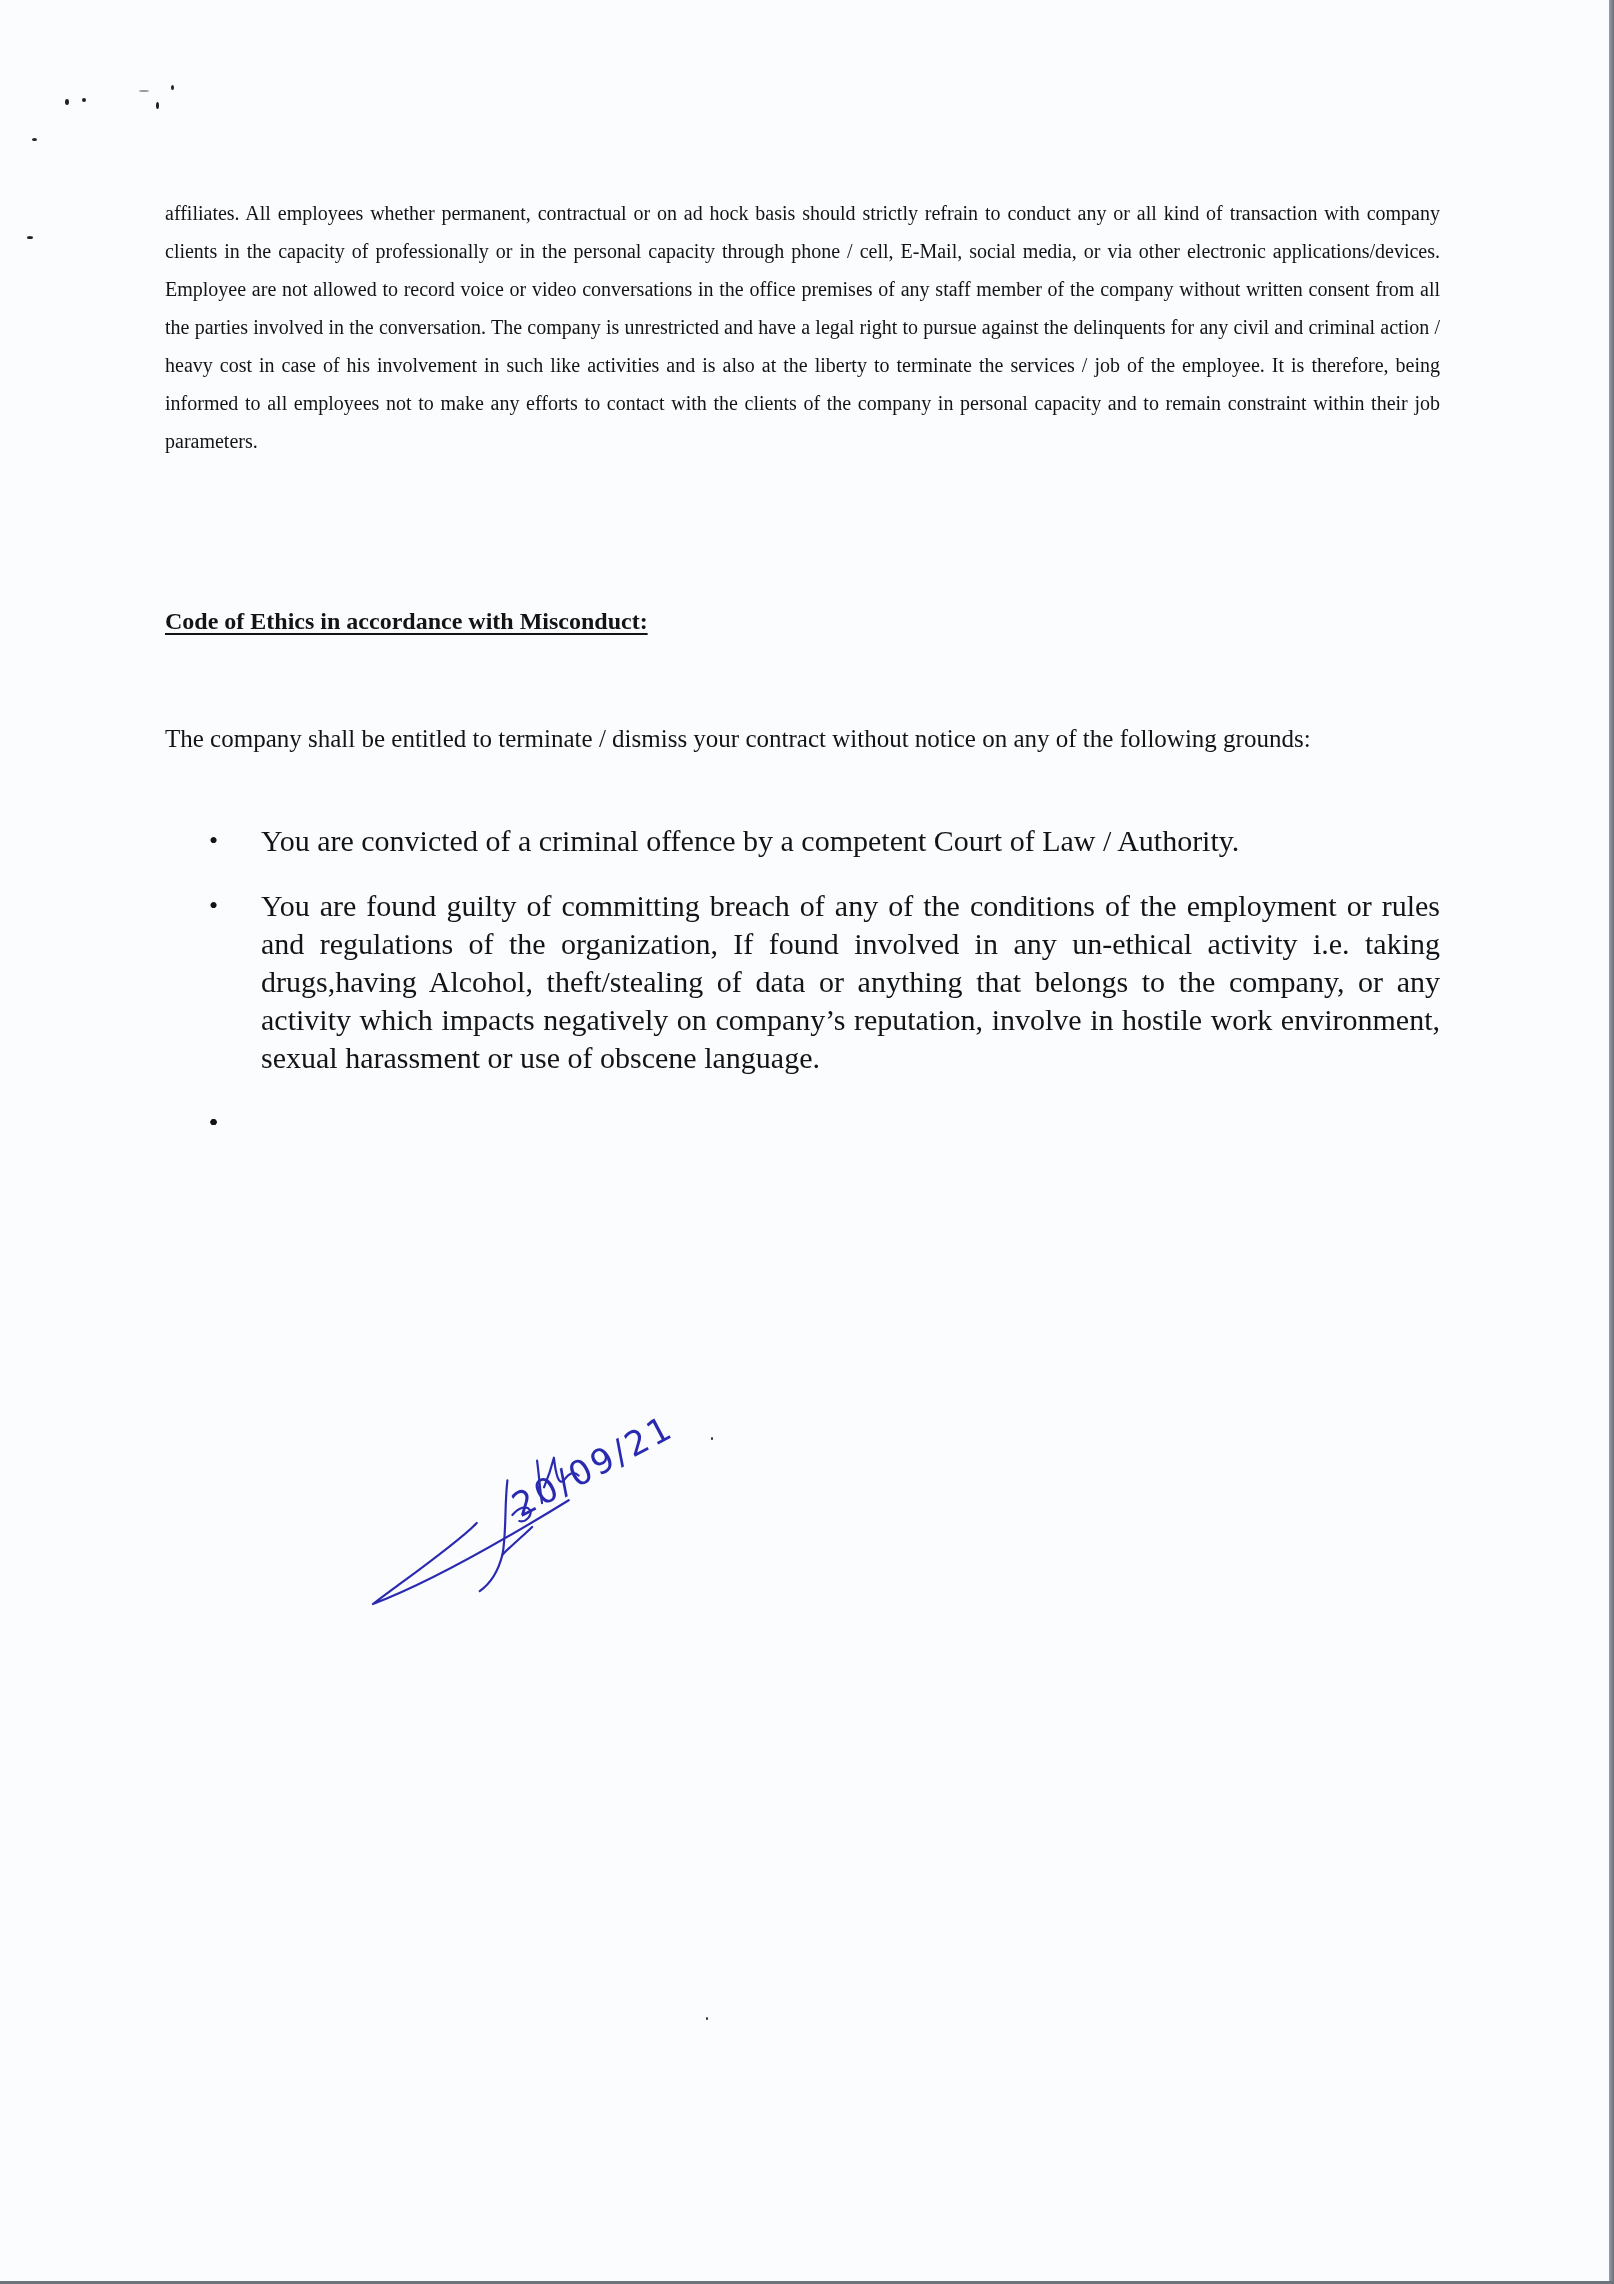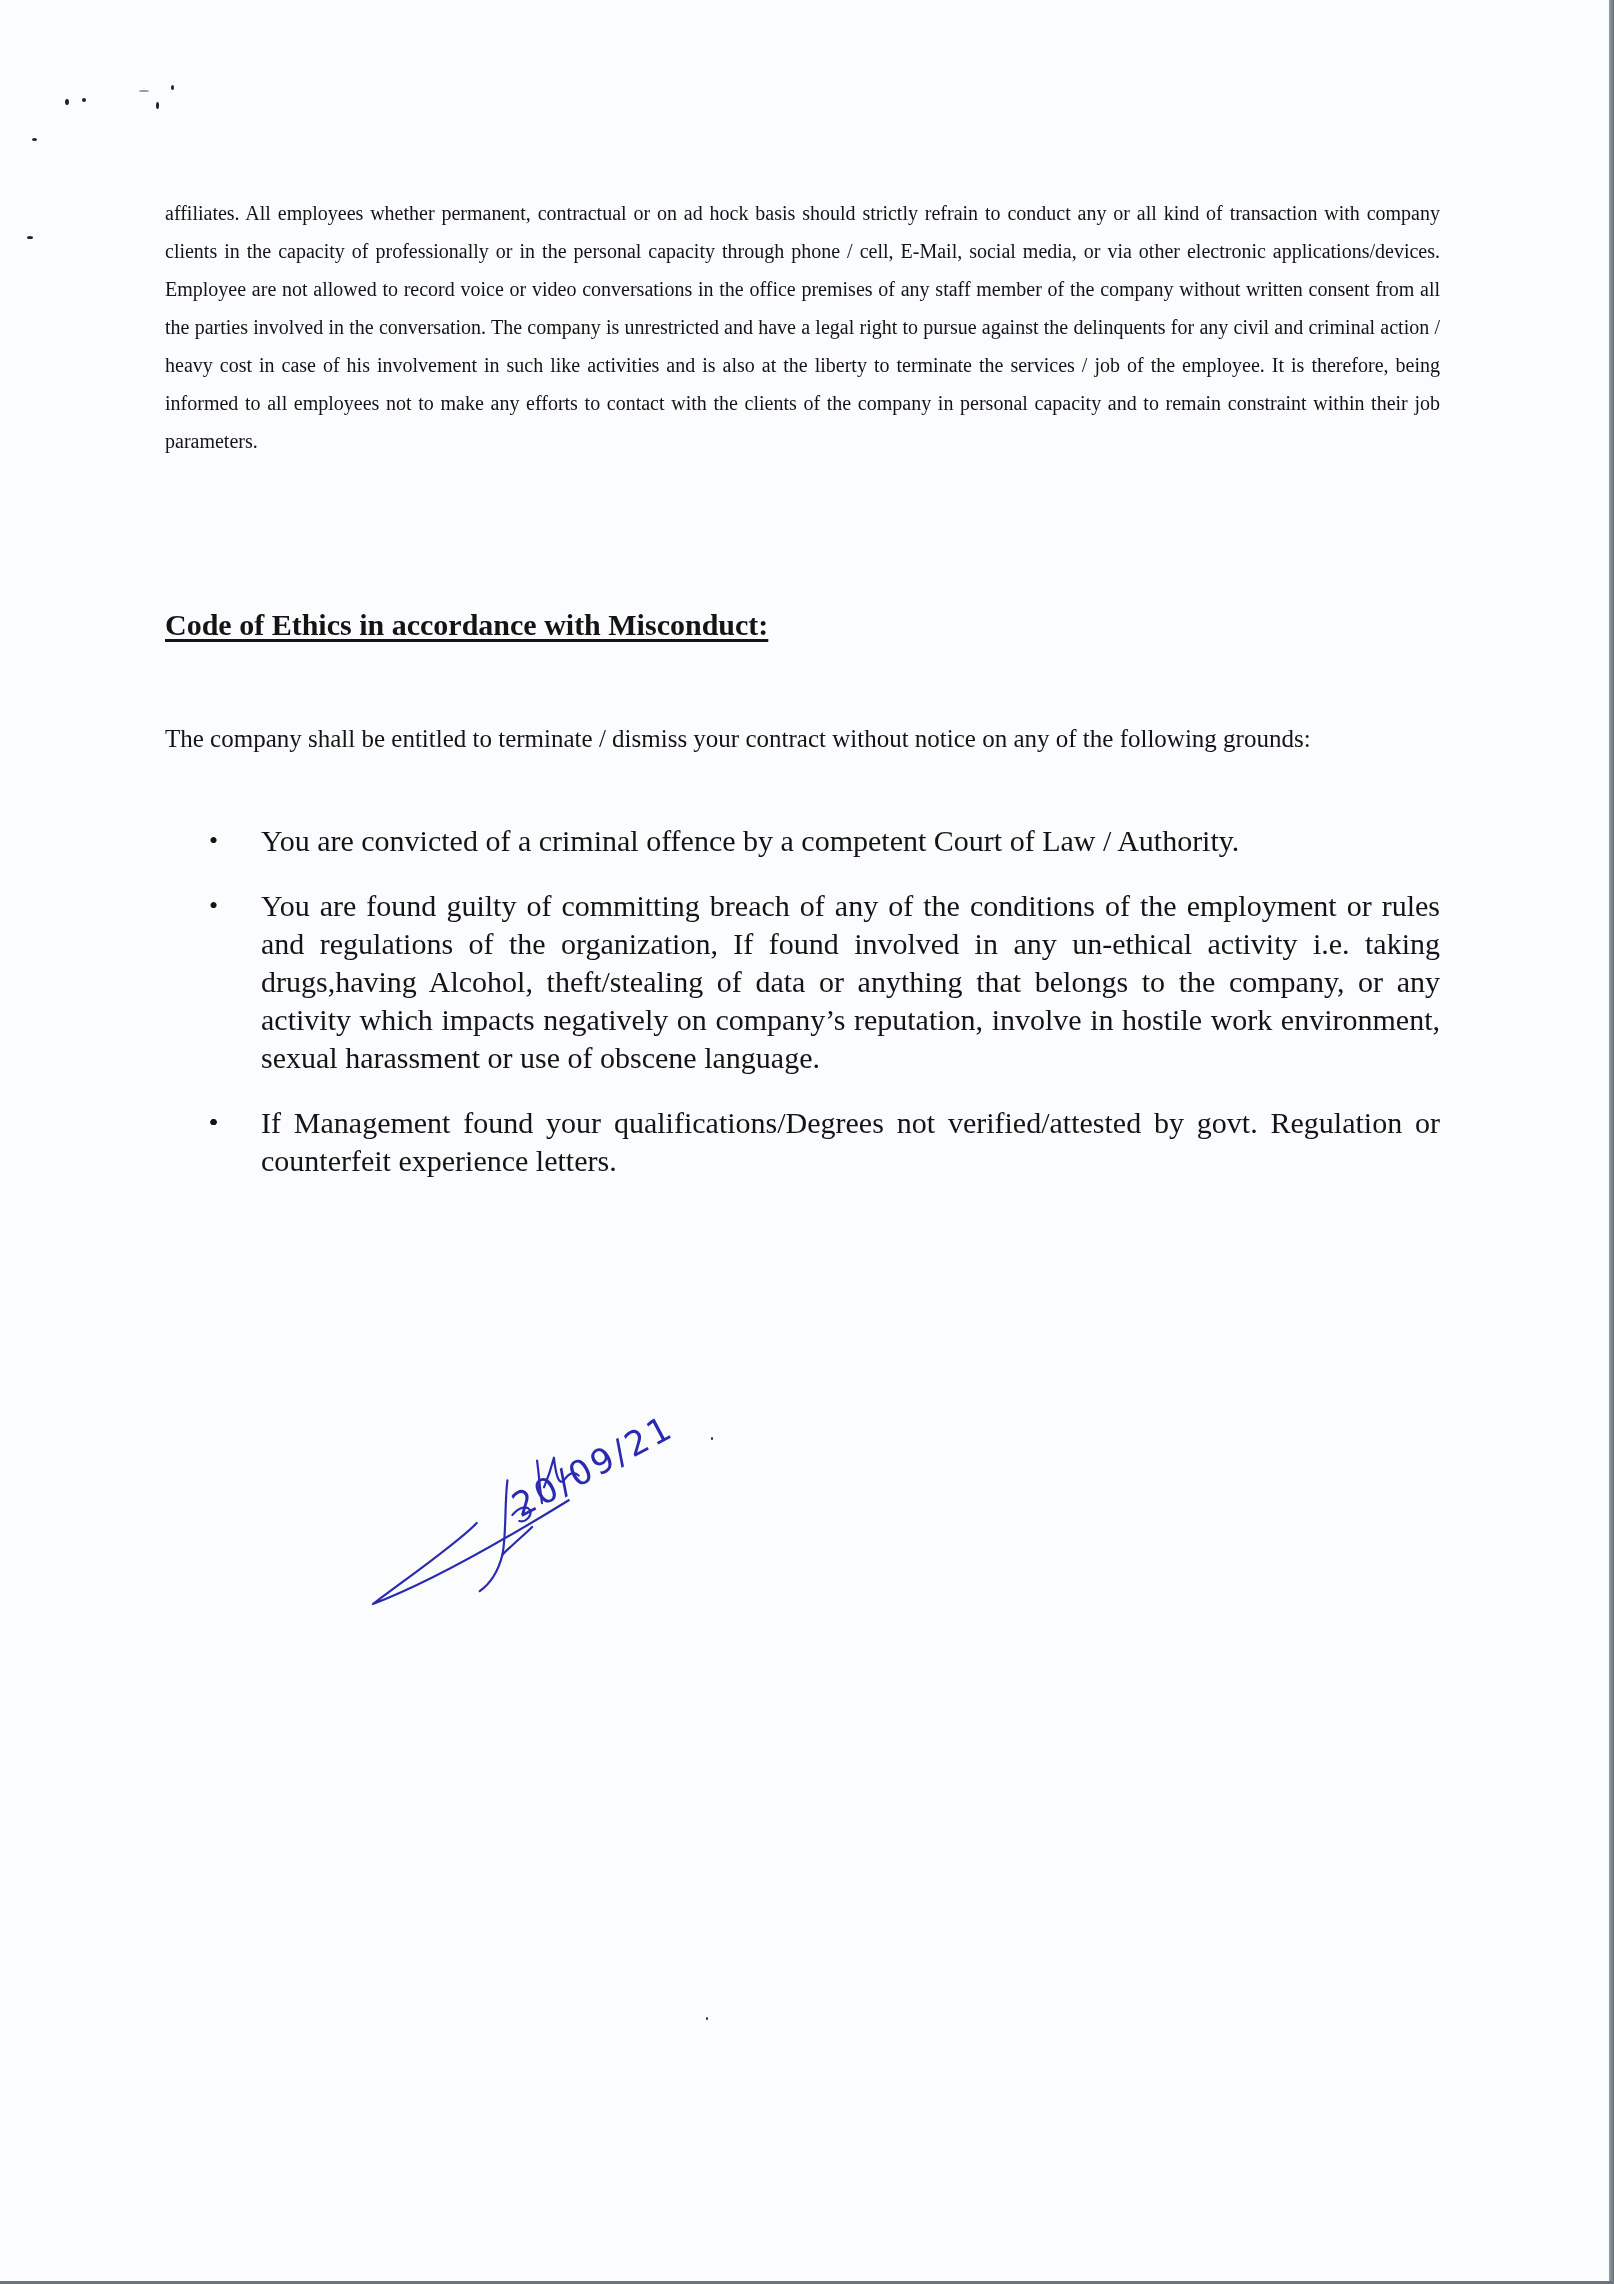--- a/index.html
+++ b/index.html
@@ -26,7 +26,7 @@
     }
     .heading {
       position: absolute; left: 165px; top: 608px;
-      font-size: 30px; font-weight: bold; text-decoration: underline;
+      font-size: 24px; font-weight: bold; text-decoration: underline;
       text-underline-offset: 4px; margin: 0;
     }
     .intro {

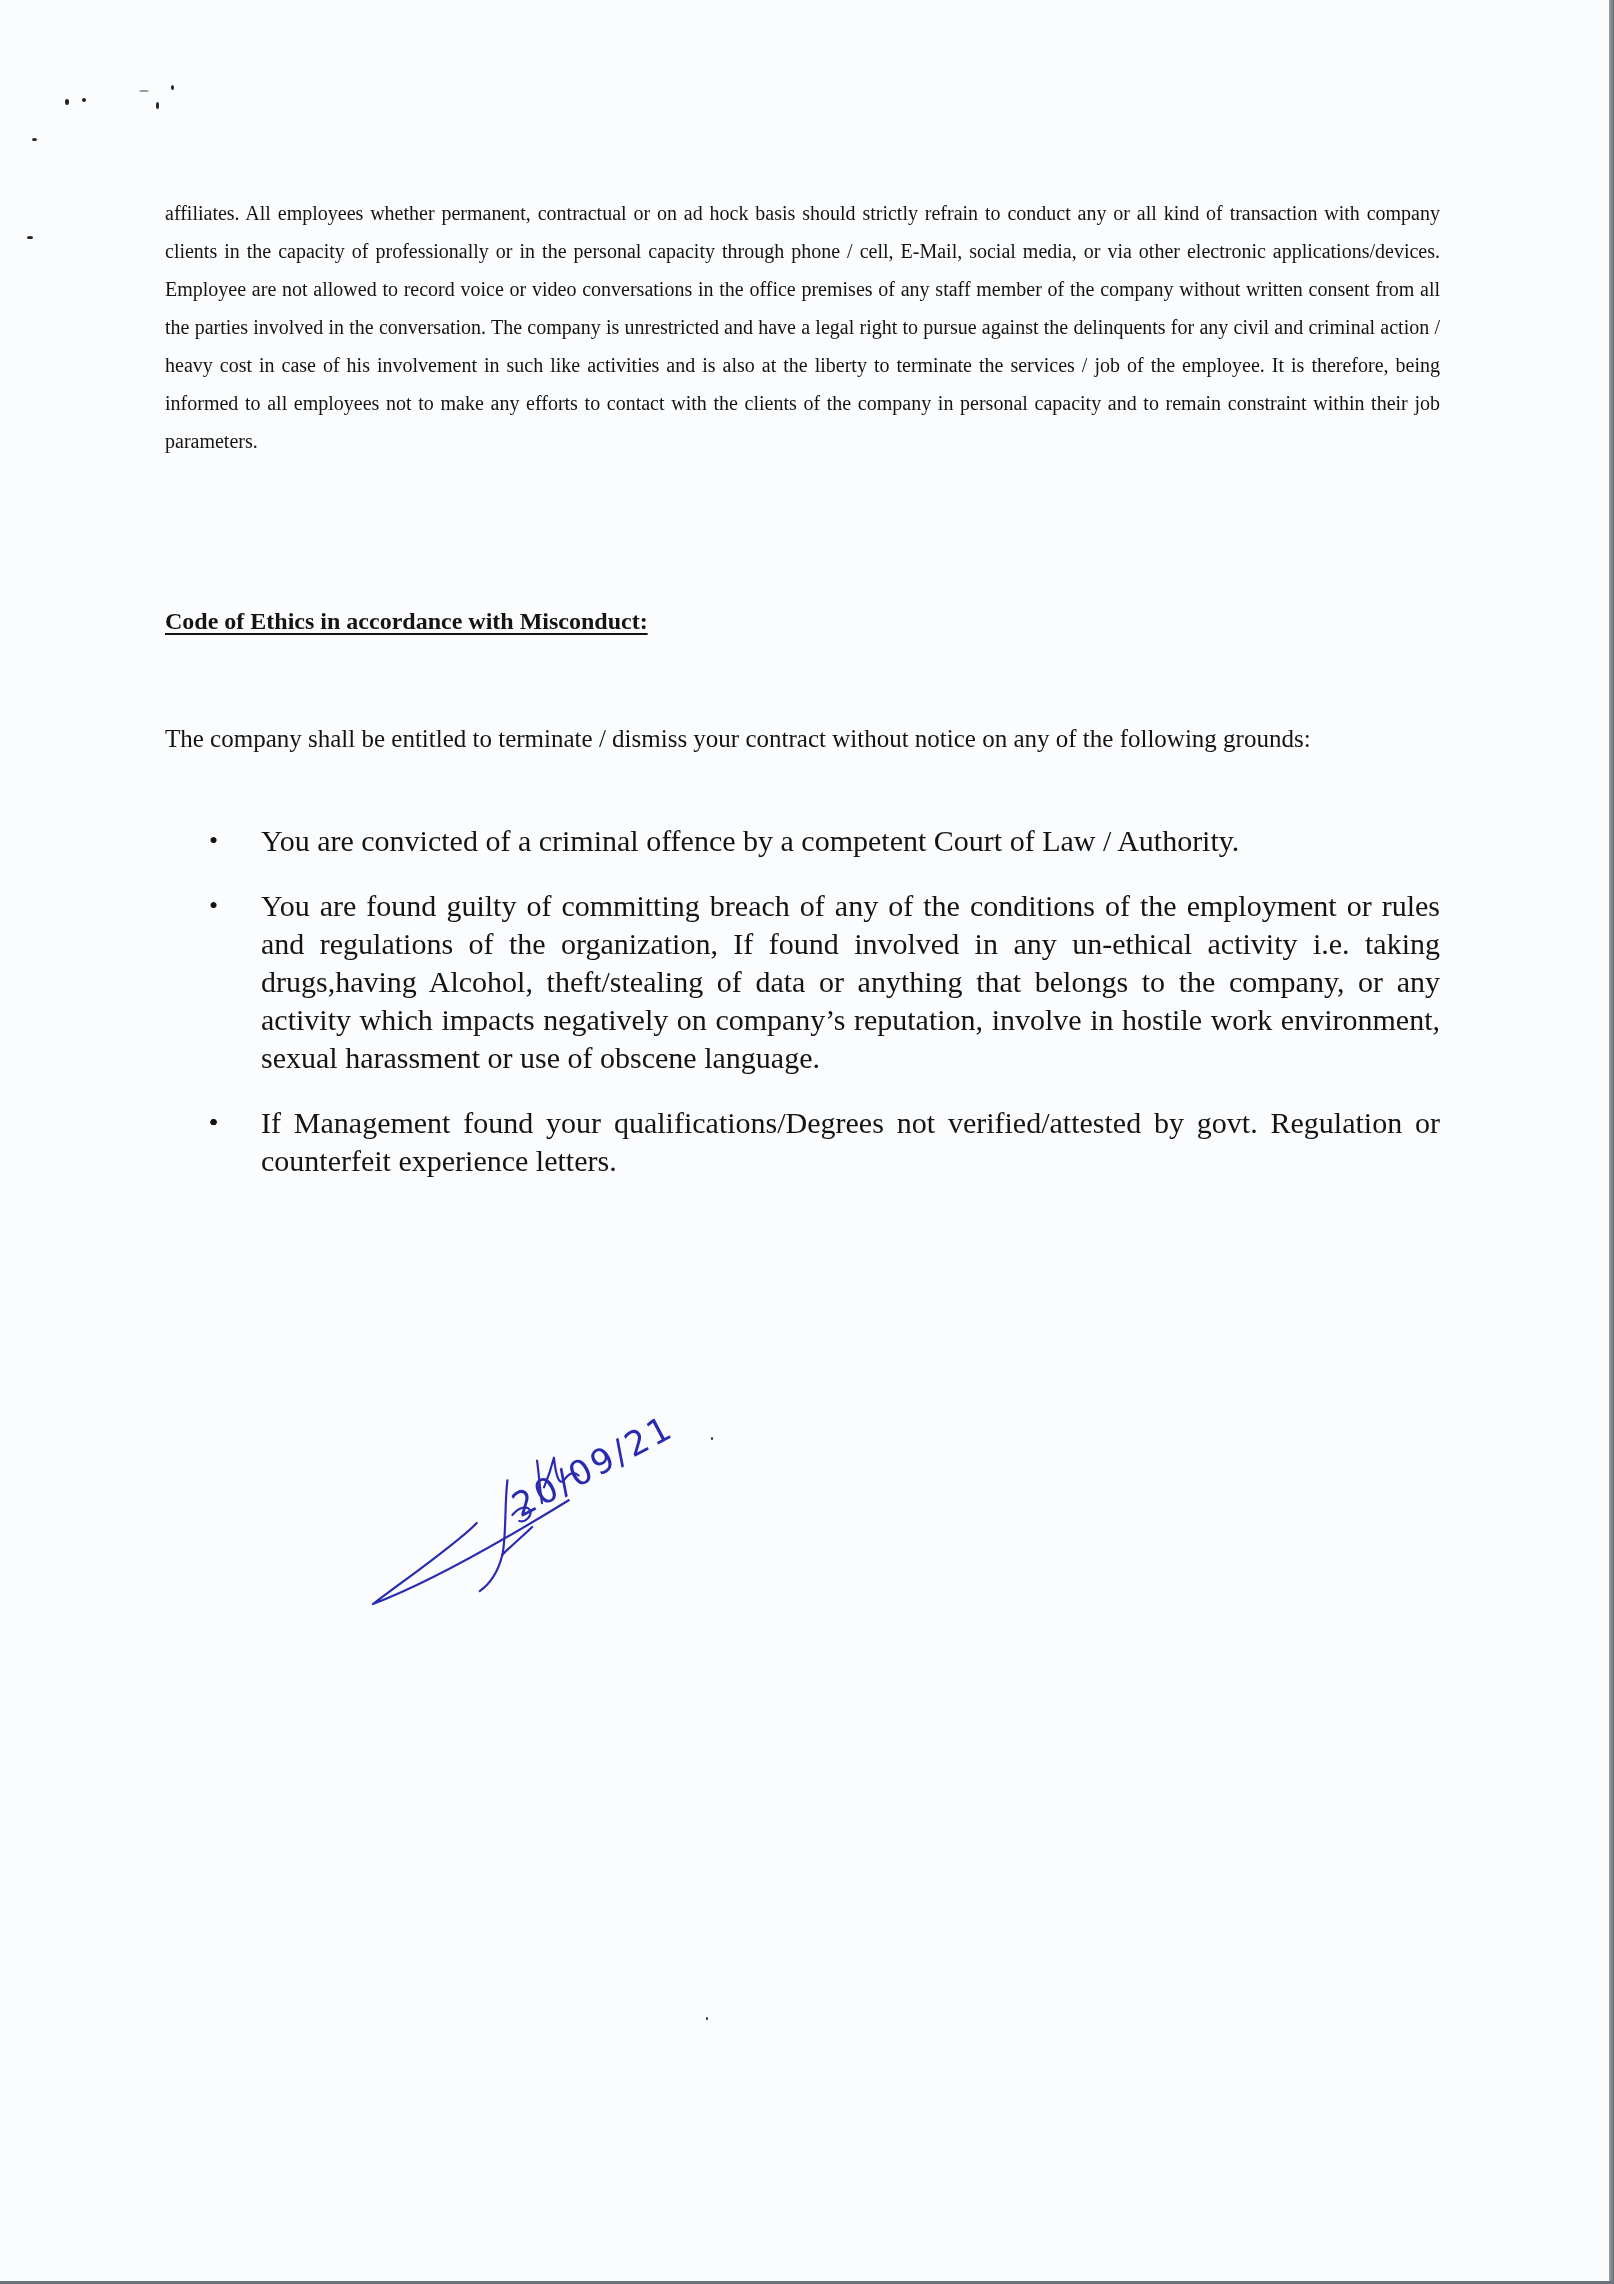--- a/index.html
+++ b/index.html
@@ -95,7 +95,6 @@
   </li>
   <li class="bullet">
     <span class="dot">•</span>
-    <span>If Management found your qualifications/Degrees not verified/attested by govt. Regulation or counterfeit experience letters.</span>
   </li>
 </ul>
 

